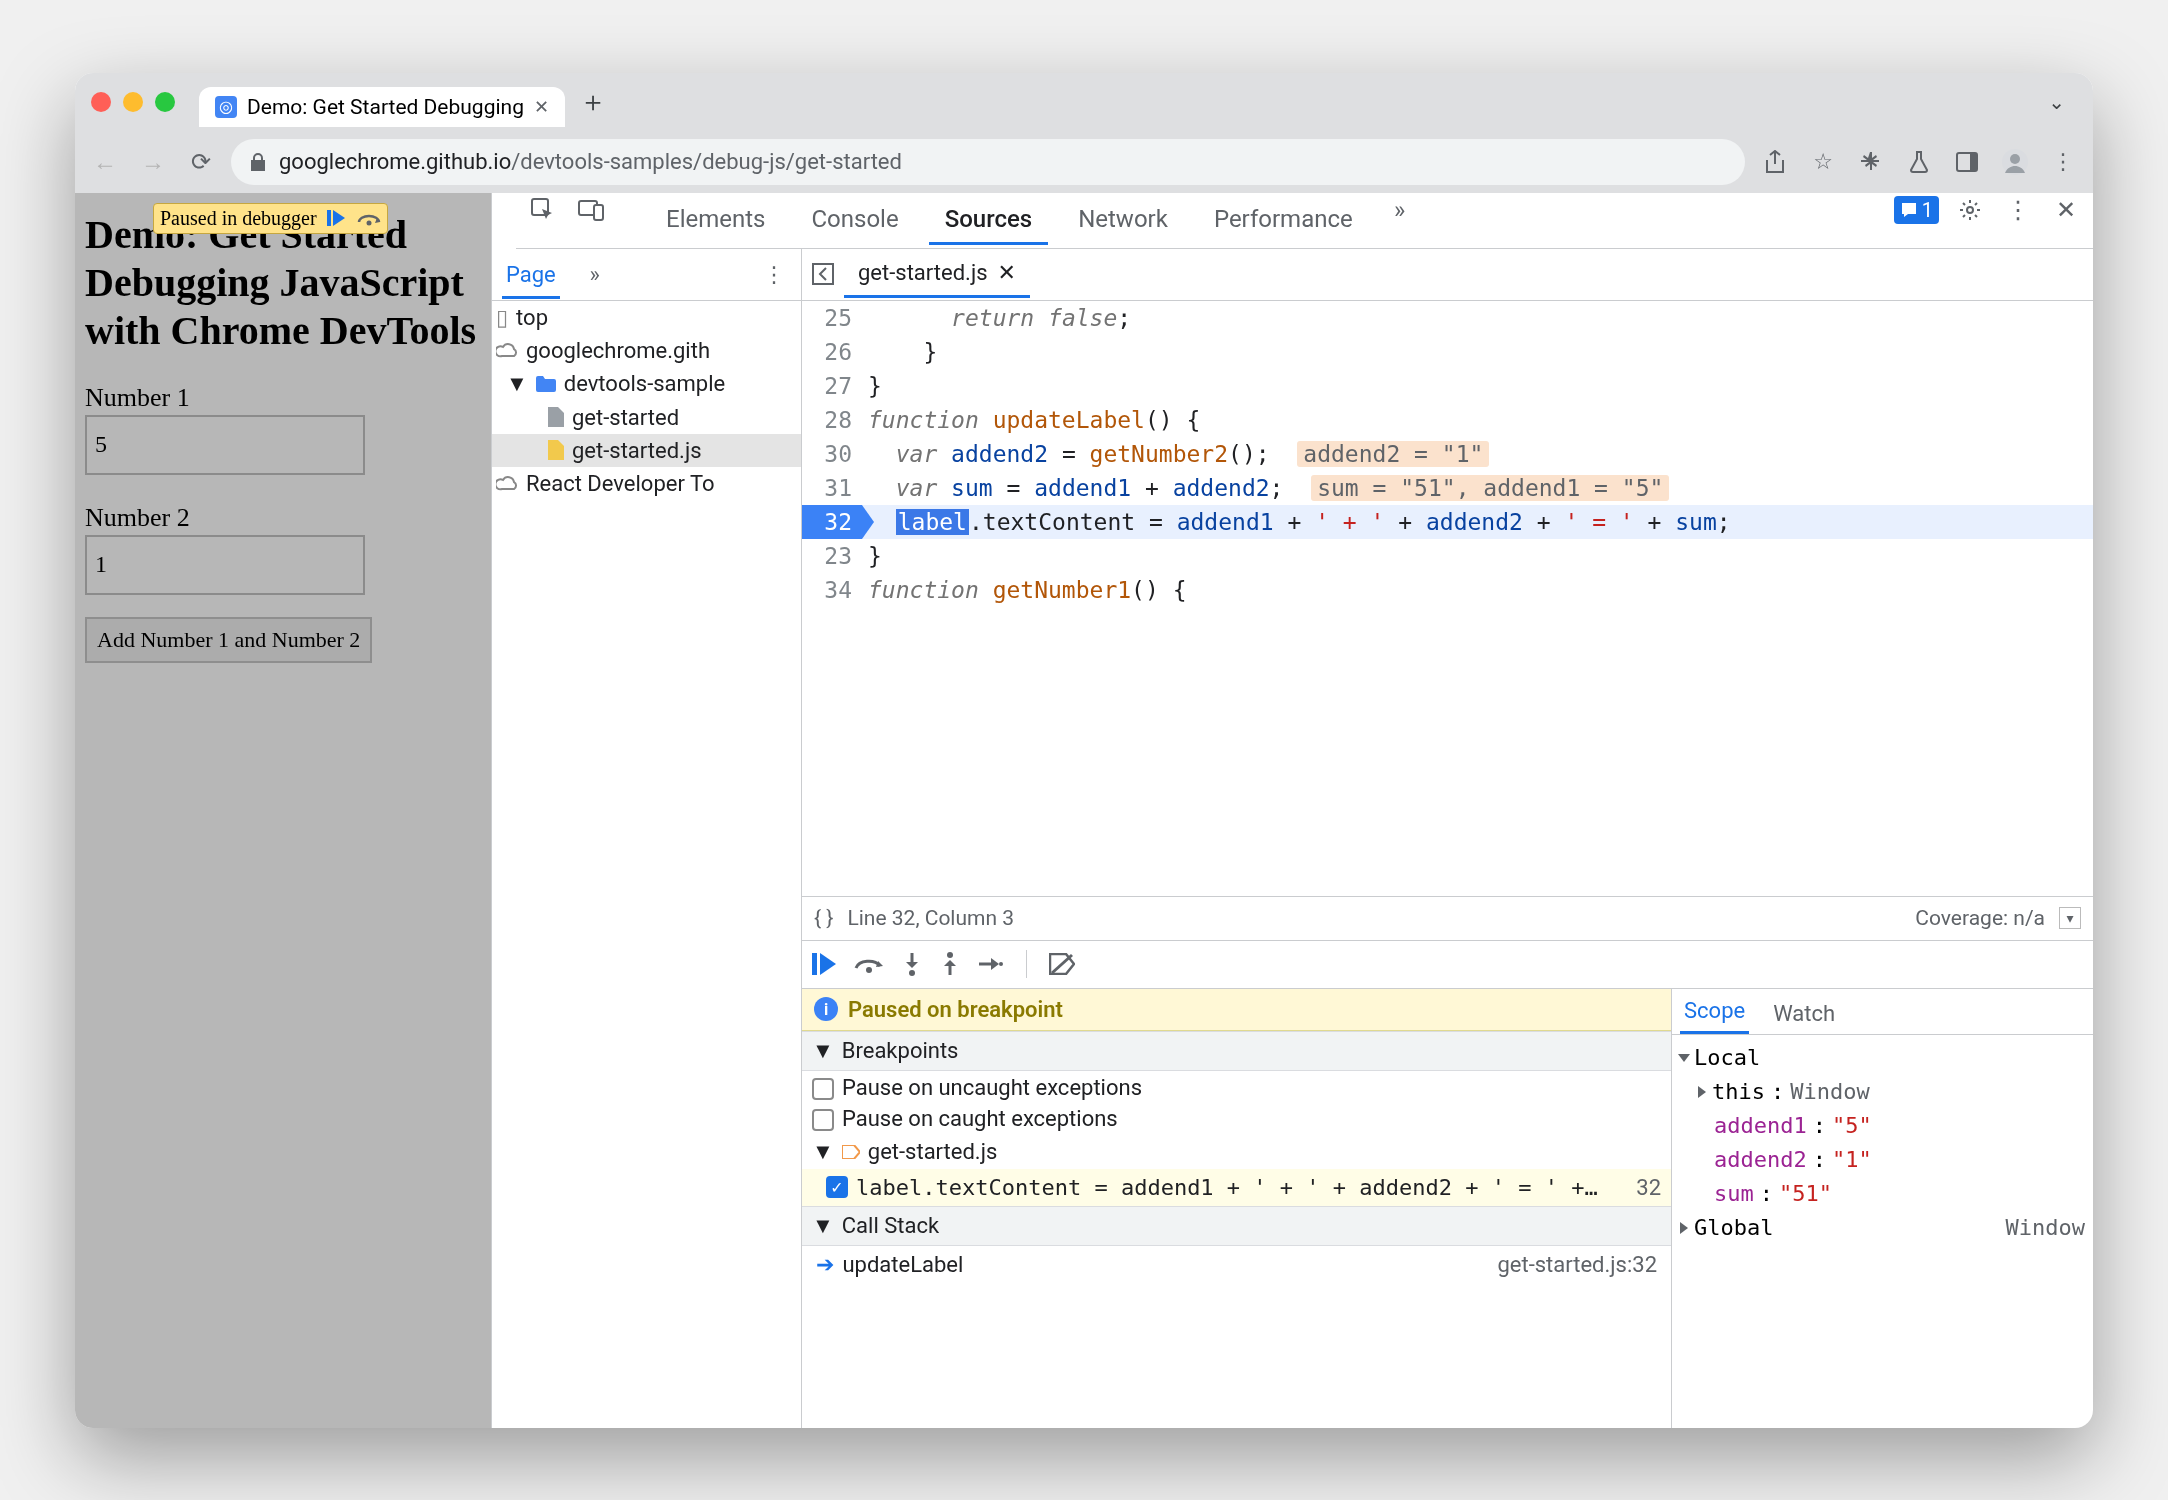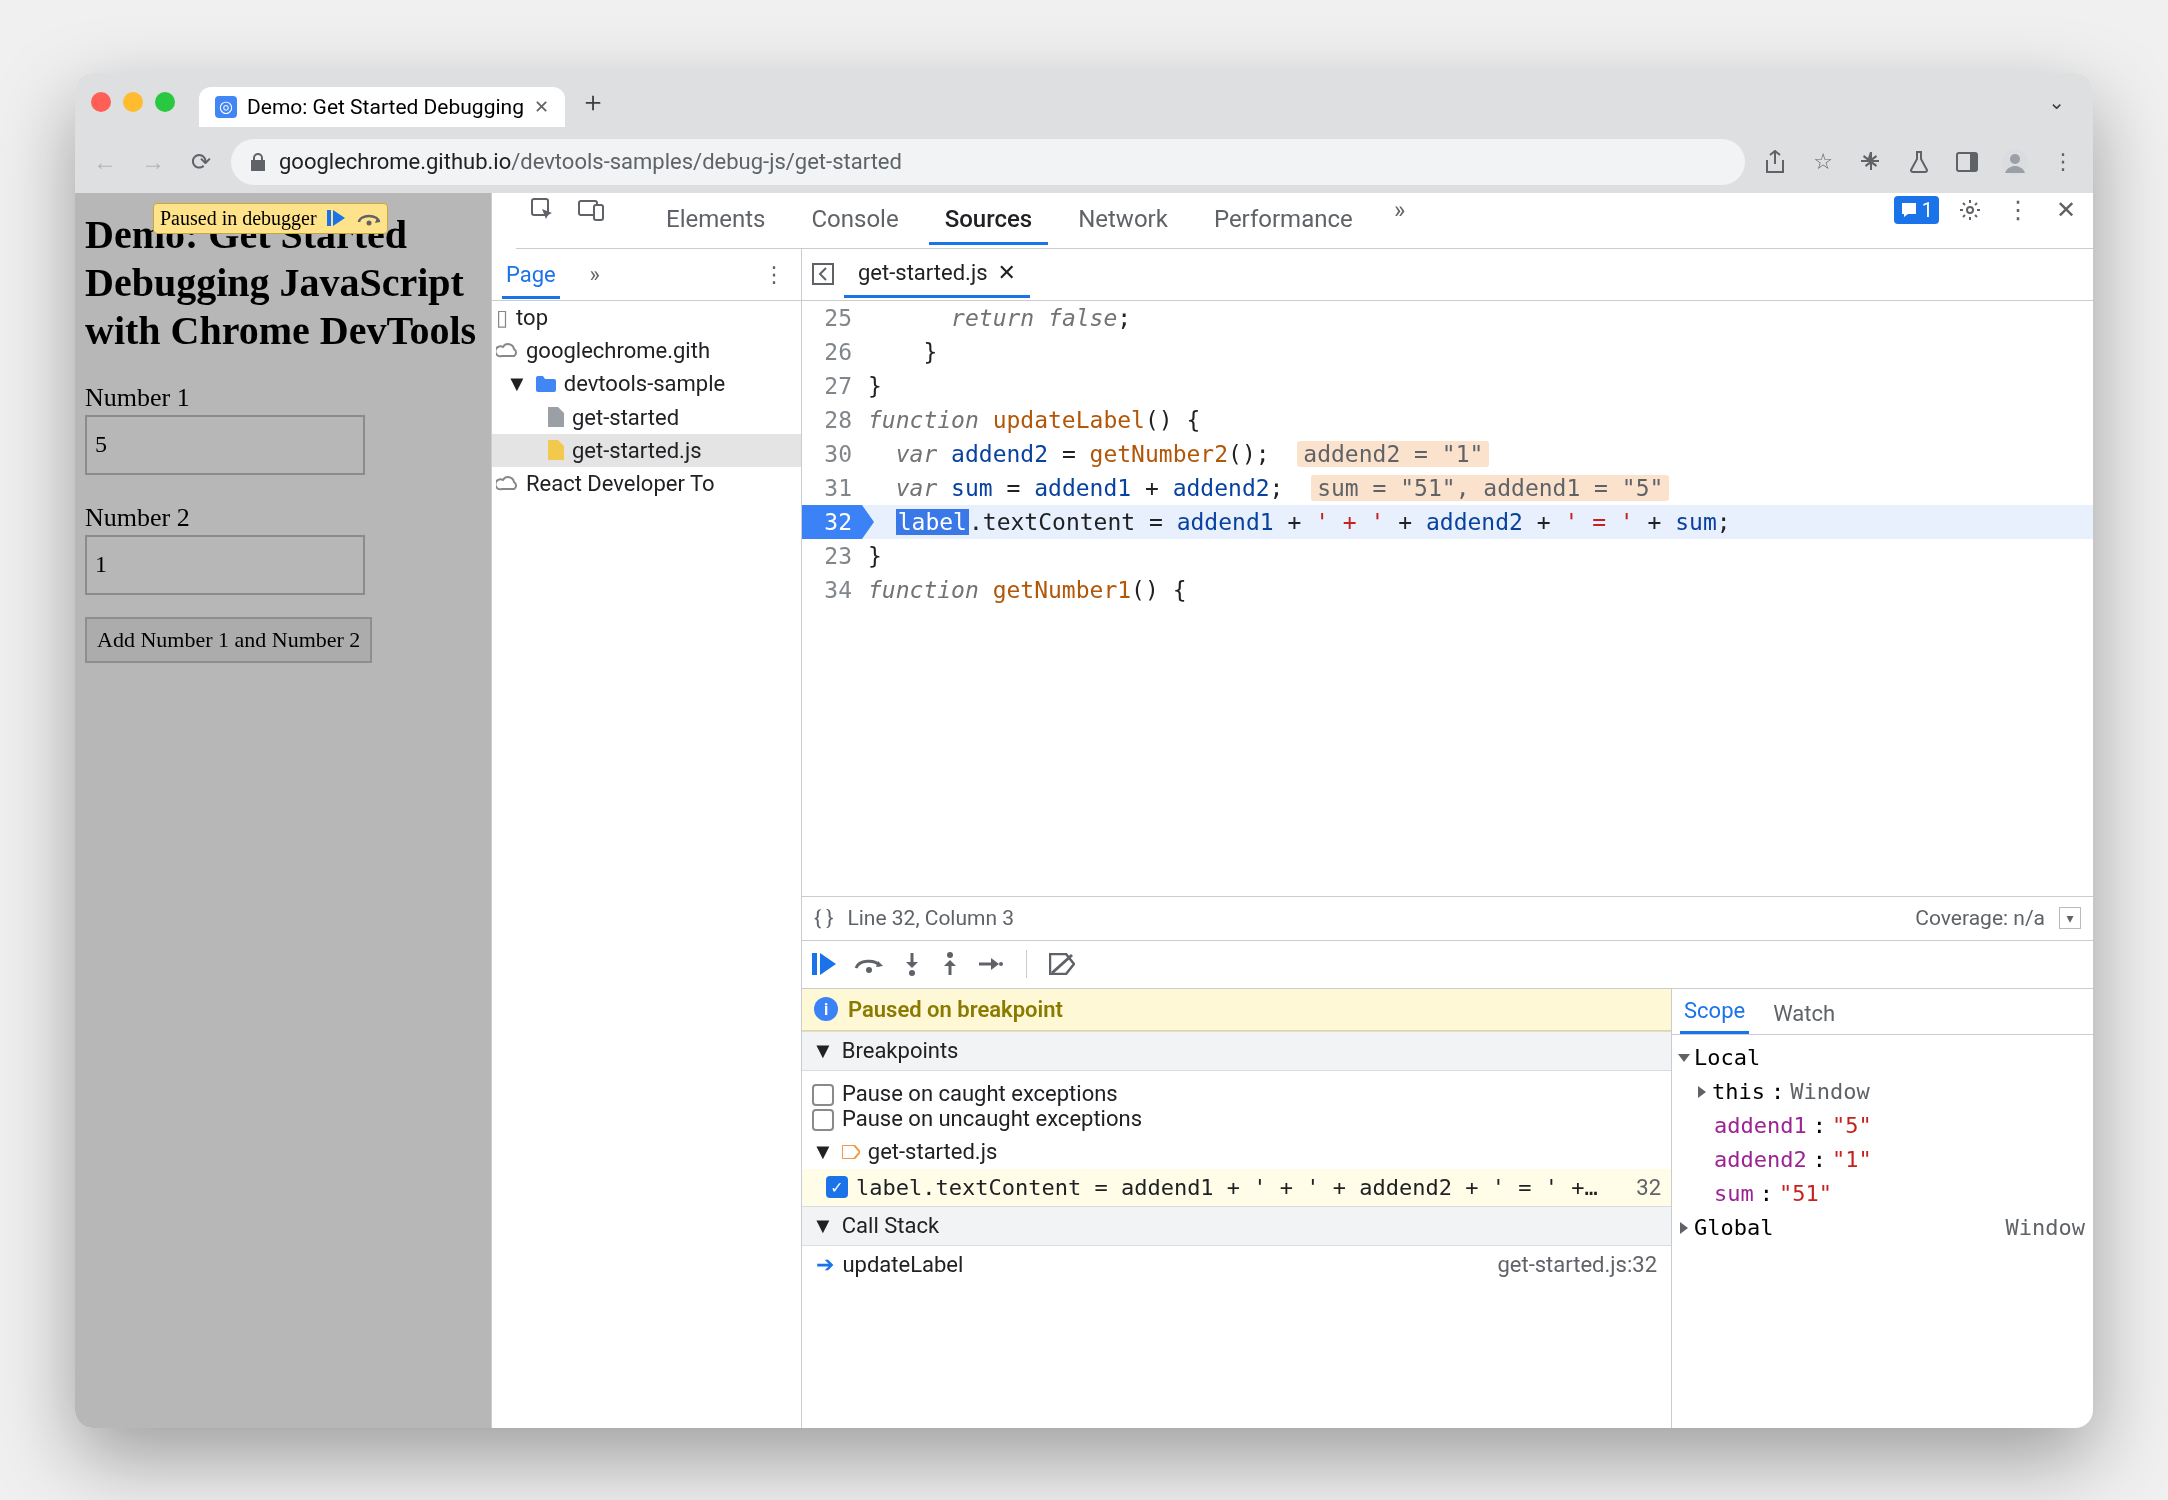--- a/index.html
+++ b/index.html
@@ -620,8 +620,8 @@
 
               <div class="panel-head">▼ <span>Breakpoints</span></div>
               <div class="panel-body">
+                <div><span class="chk"></span><span>Pause on uncaught exceptions</span></div>
                 <div style="margin-top:6px;"><span class="chk"></span><span>Pause on caught exceptions</span></div>
-                <div><span class="chk"></span><span>Pause on uncaught exceptions</span></div>
               </div>
               <div class="bp-file-row">▼
                 <svg width="18" height="14" viewBox="0 0 18 14">

